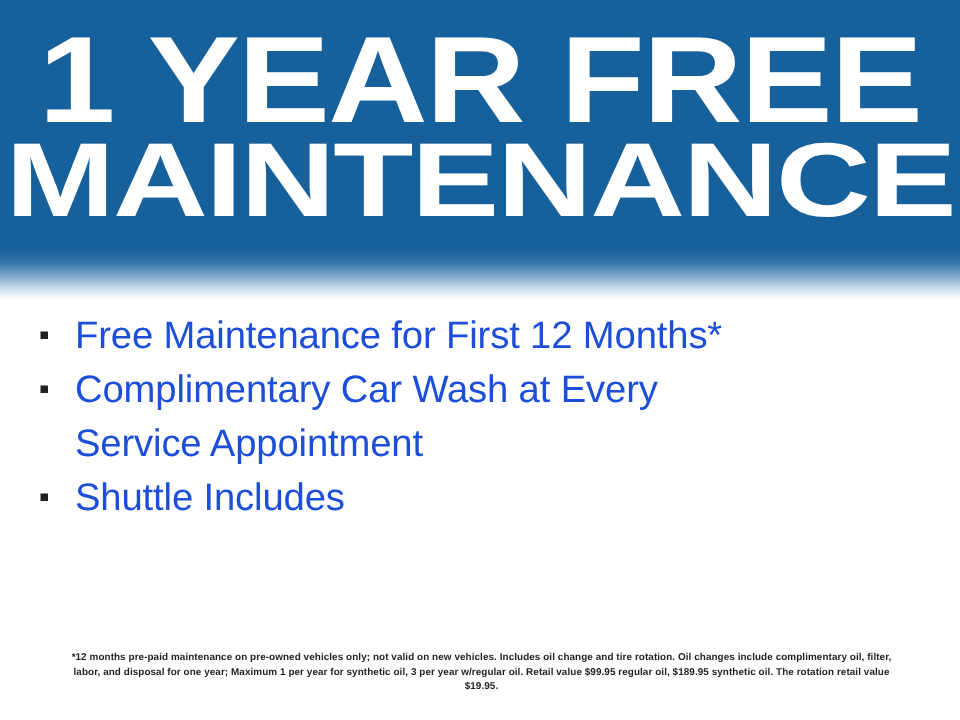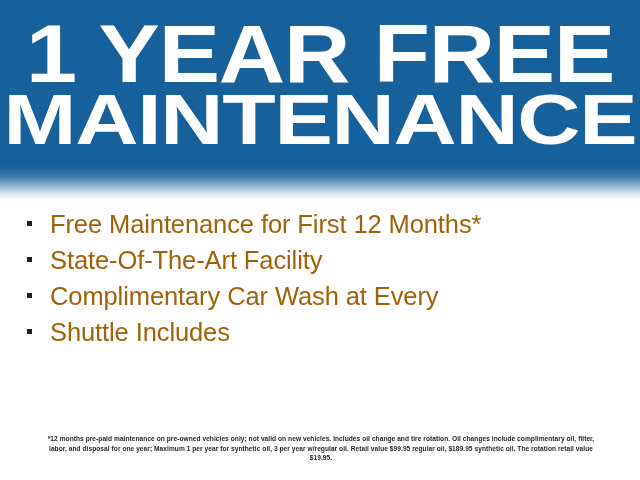--- a/index.html
+++ b/index.html
@@ -88,7 +88,7 @@
   .benefit-item {
     position: relative;
     padding-left: 50px;
-    color: #a16207;
+    color: #1d4ed8;
     font-family: "Liberation Sans", sans-serif;
     font-size: 25.5px;
     line-height: 36px;

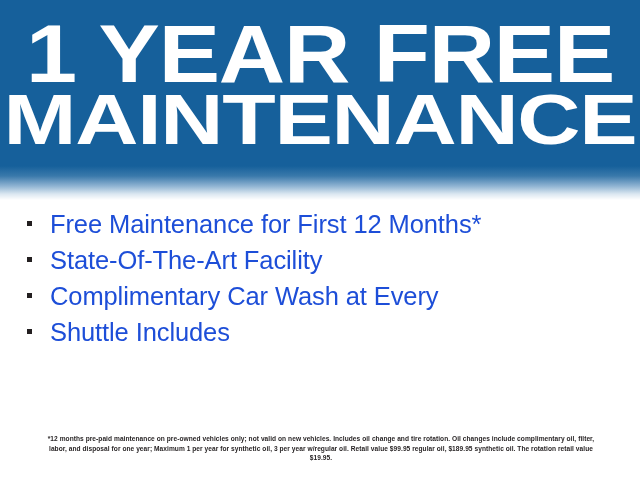--- a/index.html
+++ b/index.html
@@ -146,10 +146,6 @@
     </li>
 
 
-    <li class="benefit-item">
-      <span class="benefit-marker"></span>
-      <span class="benefit-label">State-Of-The-Art Facility</span>
-    </li>
 
     <li class="benefit-item">
       <span class="benefit-marker"></span>

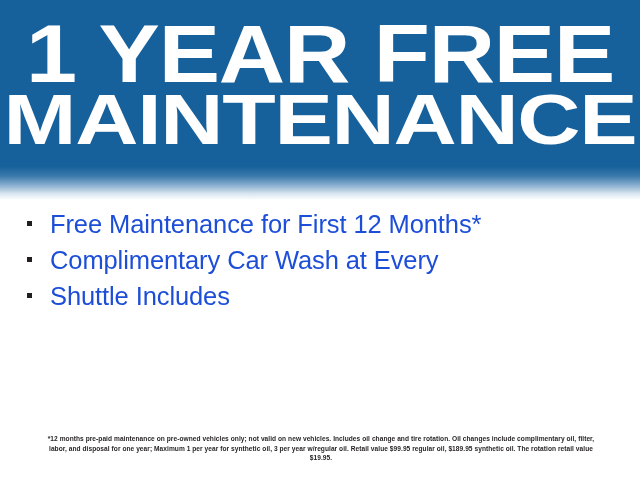--- a/index.html
+++ b/index.html
@@ -151,6 +151,7 @@
       <span class="benefit-marker"></span>
       <span class="benefit-label">
         <span class="wrap-line">Complimentary Car Wash at Every</span>
+        <span class="wrap-line">Service Appointment</span>
       </span>
     </li>
 

